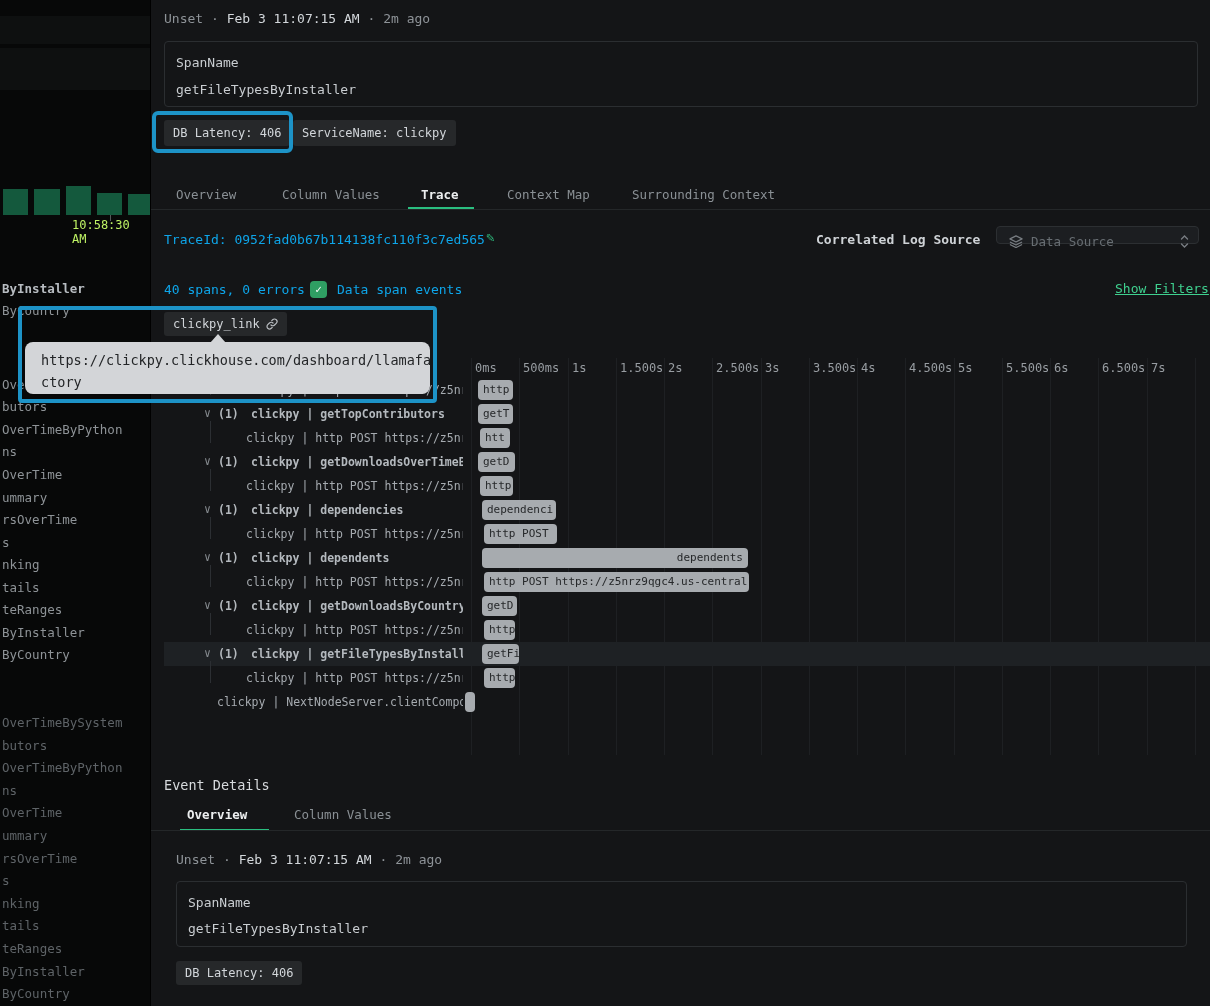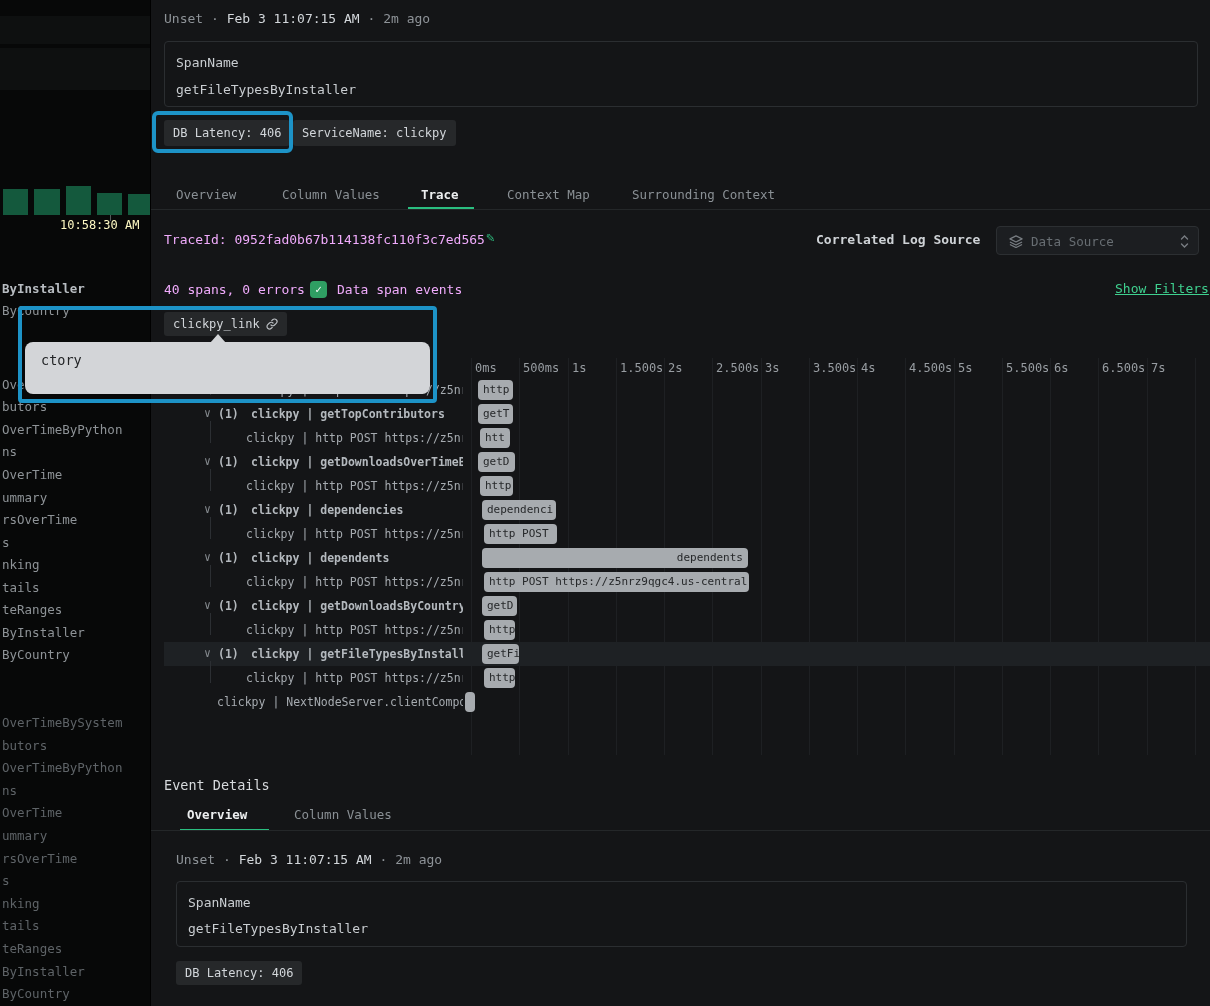--- a/index.html
+++ b/index.html
@@ -65,7 +65,7 @@
         <div class="abs hbar" style="left: 128px; top: 104px; width: 22px; height: 21px;"></div>
       </div>
     <div class="abs" style="left:110px;top:215px;width:1px;height:6px;background:#55585b;"></div>
-    <div class="abs" style="left:60px;top:218px;font-size:12px;color:#fef9c3;">10:58:30 AM</div>
+    <div class="abs" style="left:72px;top:218px;font-size:12px;color:#bef264;">10:58:30 AM</div>
     <div id="fragments">
         <div class="abs frag bold" style="top: 281px;">ByInstaller</div>
         <div class="abs frag" style="top: 303px;">ByCountry</div>

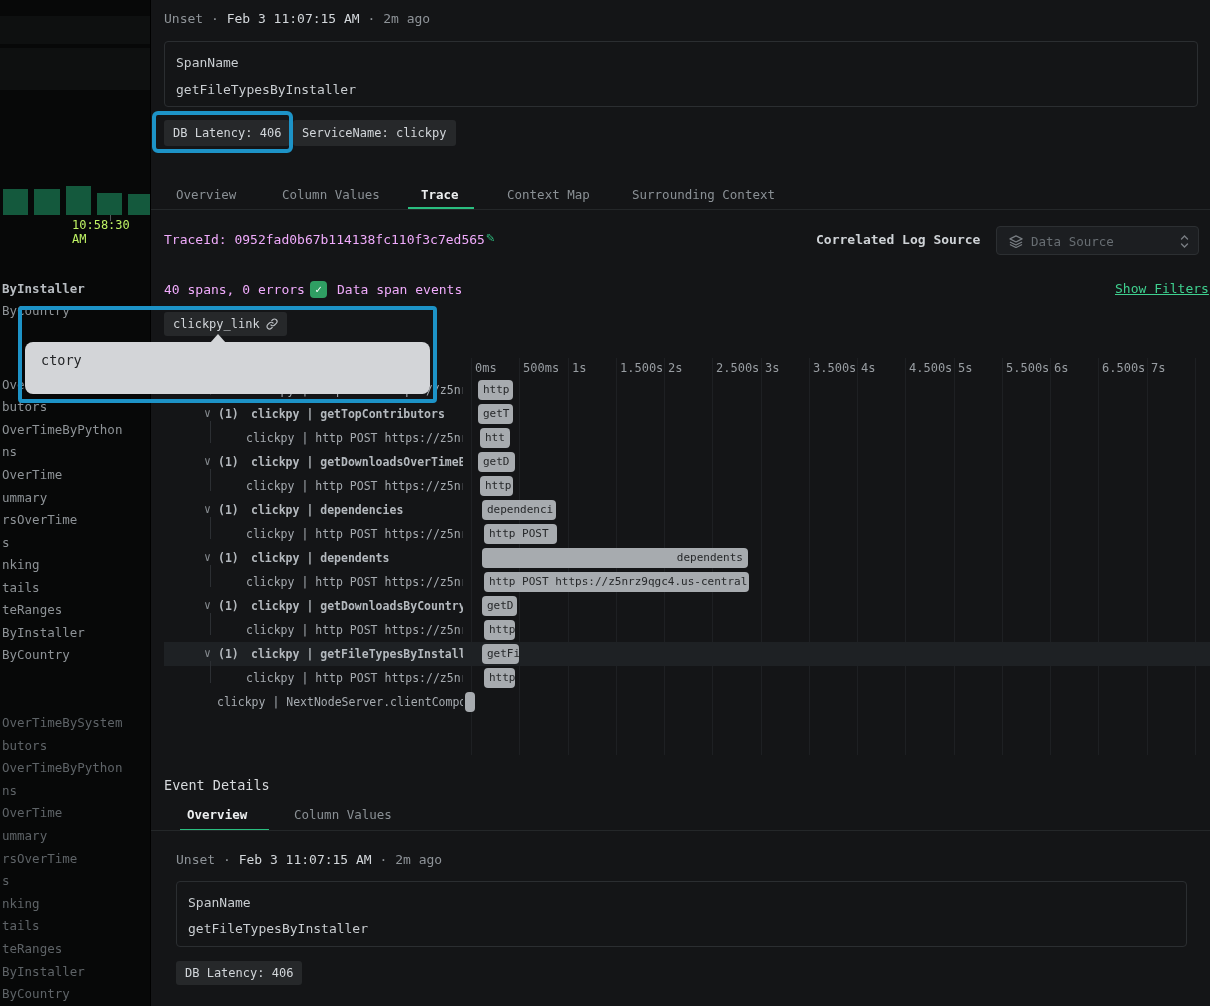--- a/index.html
+++ b/index.html
@@ -27,7 +27,7 @@
   .tab.active{color:#eceeef;font-weight:bold;}
   .underline{height:2px;background:#2abe80;}
   .tabborder{height:1px;background:#242729;}
-  .mono13{font-size:13px;color:#f0abfc;white-space:nowrap;}
+  .mono13{font-size:13px;color:#0ea5e9;white-space:nowrap;}
   .select{background:#1c1e21;border:1px solid #2c2f32;border-radius:4px;}
   .greenlink{font-size:13px;color:#3fd08f;text-decoration:underline;white-space:nowrap;cursor:pointer;}
   .chip{height:24px;line-height:24px;padding:0 9px;background:#26282a;border-radius:3px;

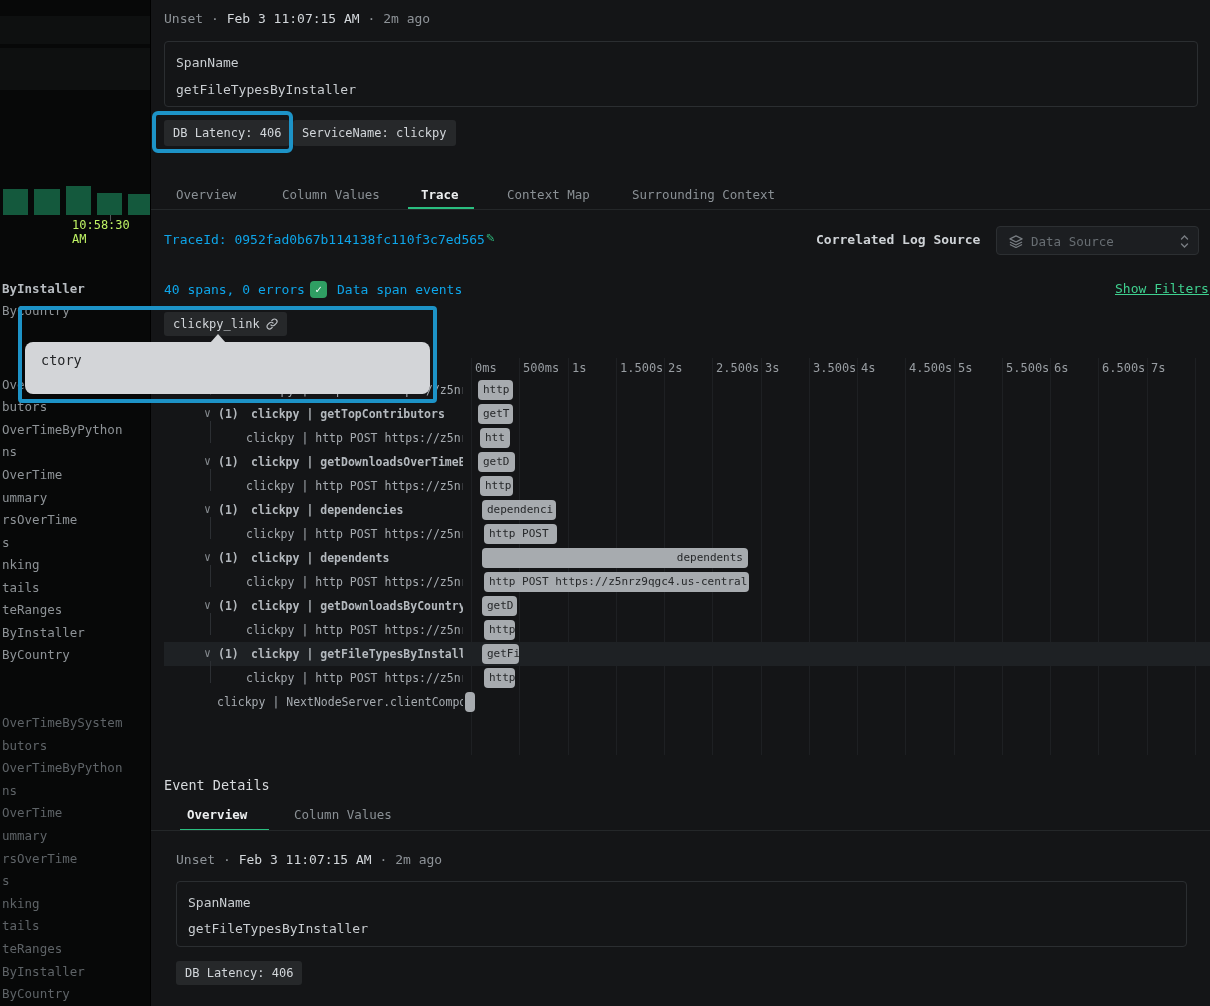--- a/index.html
+++ b/index.html
@@ -128,7 +128,7 @@
     <div class="abs" style="left:335px;top:229px;font-size:14px;color:#2dbe7f;cursor:pointer;">✎</div>
 
     <div class="abs mono13" style="left:665px;top:232px;font-weight:bold;color:#ced2d6;">Correlated Log Source</div>
-    <div class="abs select" style="left:845px;top:226px;width:203px;height:29px;">
+    <div class="abs select" style="left:845px;top:226px;width:203px;height:18px;">
       <span class="abs" style="left:12px;top:8px;">
         <svg width="14" height="13" viewBox="0 0 16 15" fill="none" stroke="#787d82" stroke-width="1.4" stroke-linejoin="round">
           <path d="M8 1 15 4.5 8 8 1 4.5z"></path>

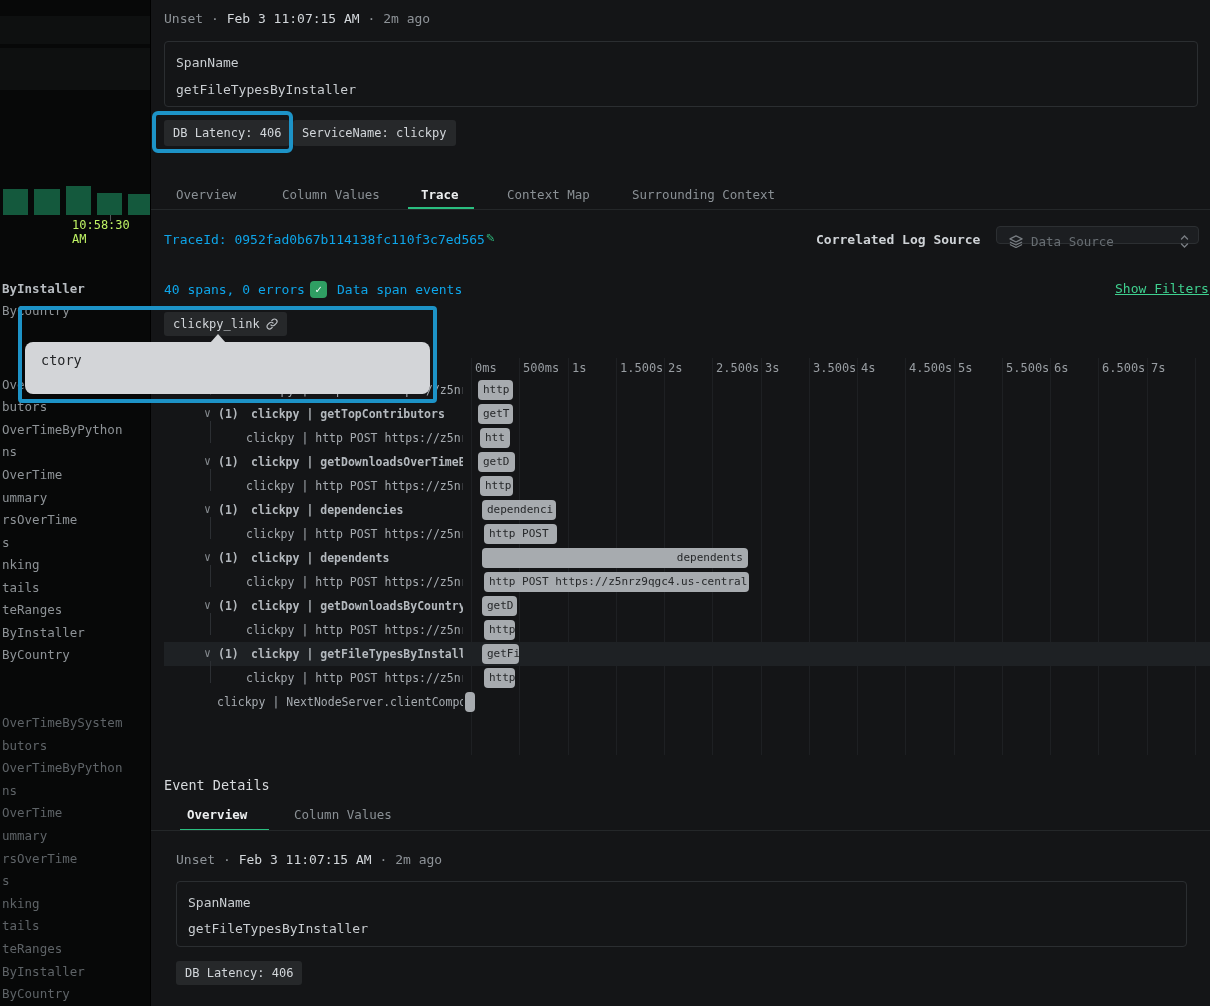--- a/index.html
+++ b/index.html
@@ -323,6 +323,7 @@
   <div class="abs hilite" style="left:18px;top:306px;width:419px;height:97px;border-radius:4px;z-index:40;"></div>
   <div class="abs caret" style="left:210px;top:334px;z-index:42;"></div>
   <div id="tooltip" class="abs" style="left:25px;top:342px;width:405px;height:52px;z-index:41;">
+    <div>https://clickpy.clickhouse.com/dashboard/llamafa</div>
     <div>ctory</div>
   </div>
 

